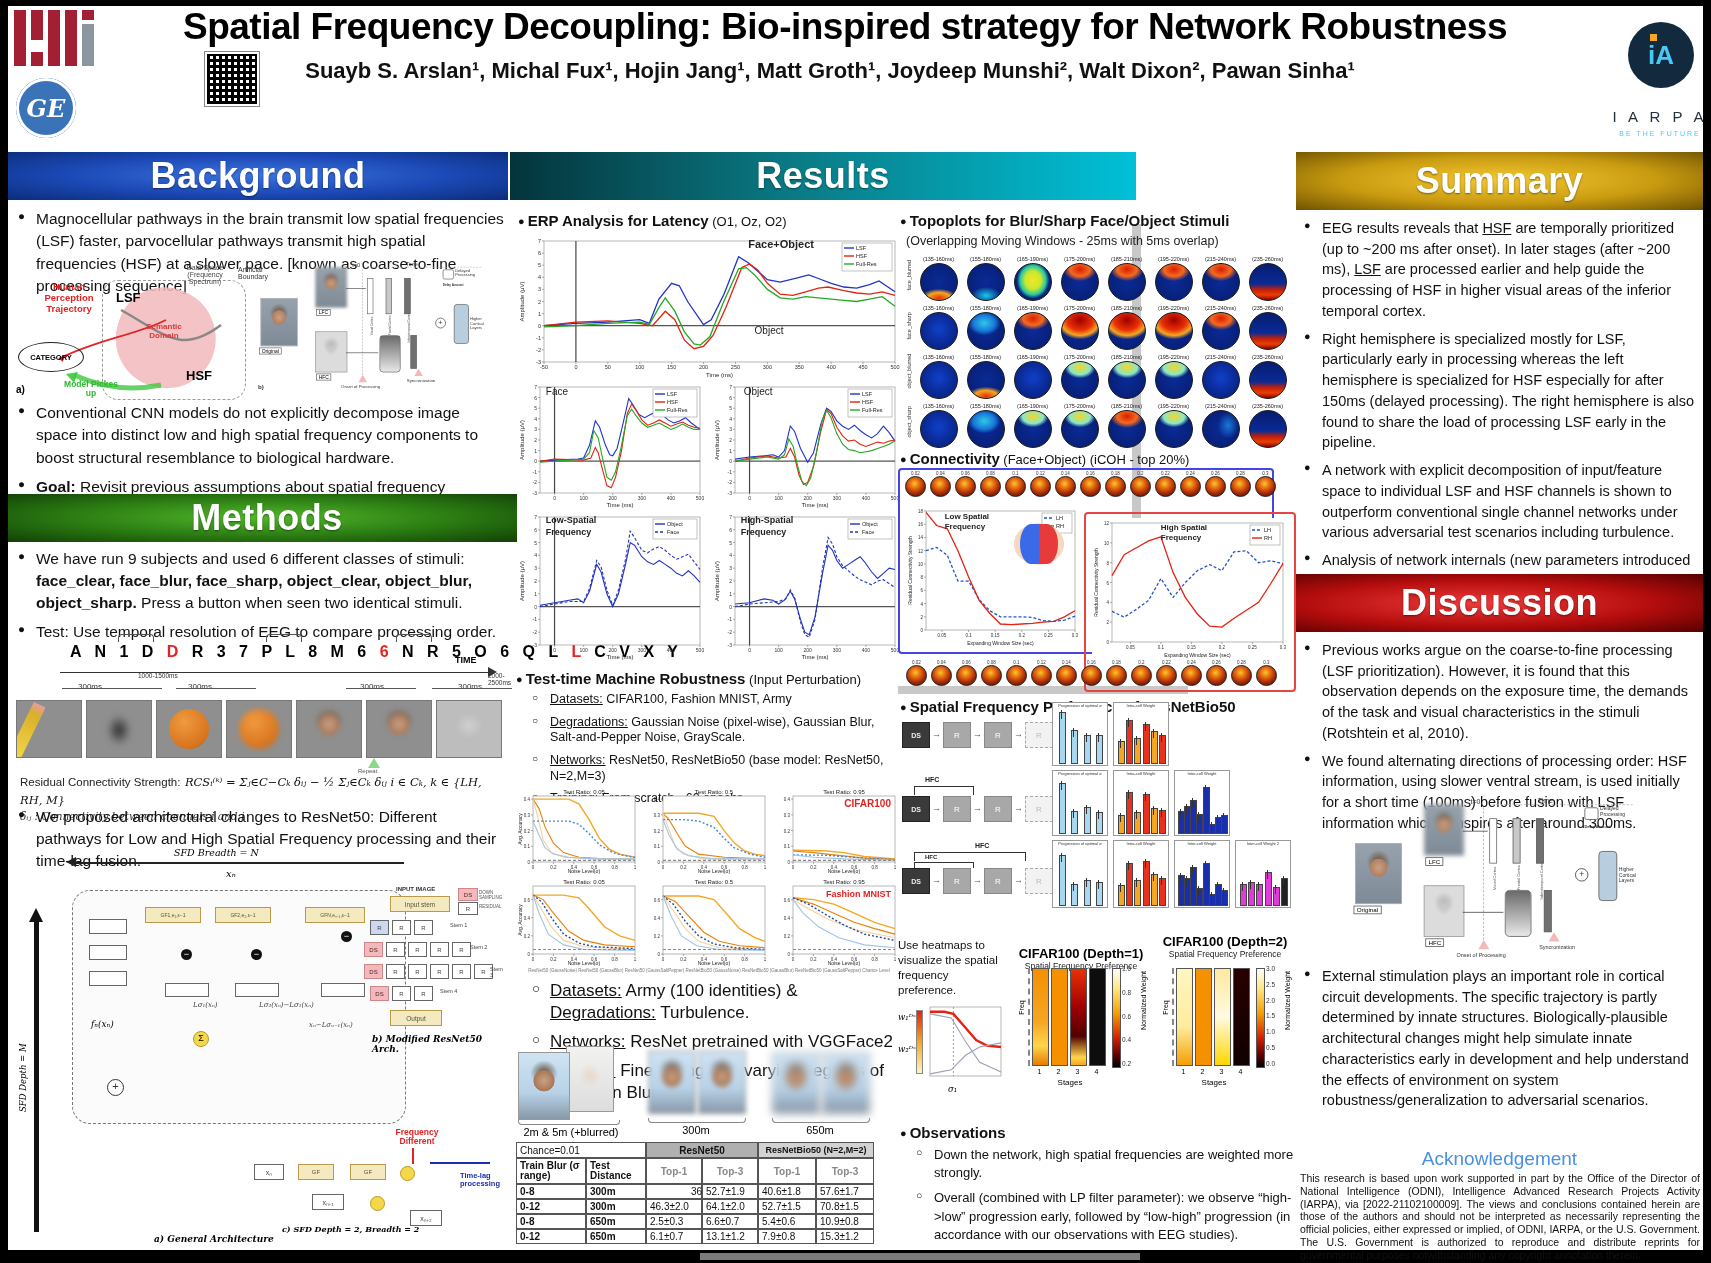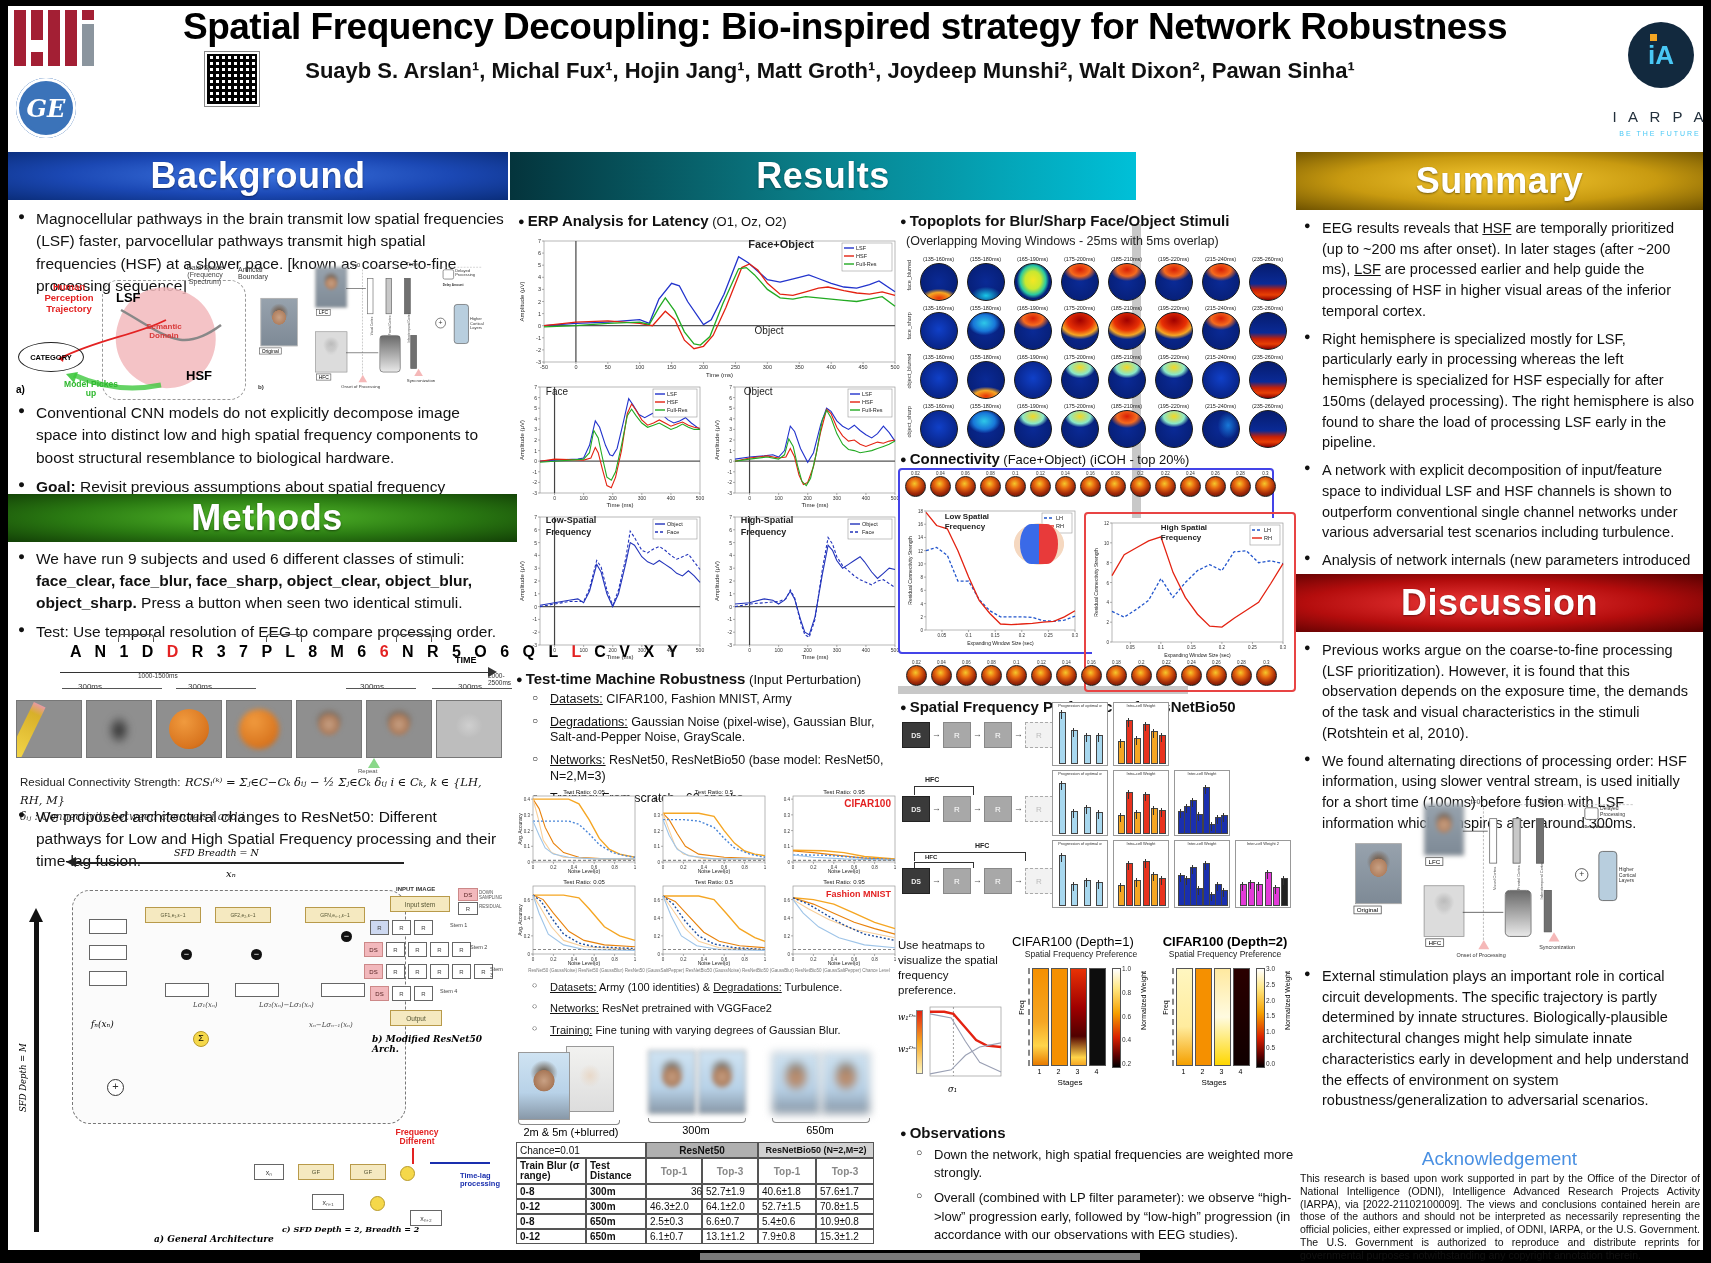--- a/index.html
+++ b/index.html
@@ -1585,7 +1585,7 @@
     <div class="abs formula" style="left:50px;top:82px;font-size:8.5px;">σ₁</div>
   </div>
   <div class="abs" style="left:1012px;top:934px;width:138px;height:178px;">
-    <div style="font-size:13px;font-weight:normal;text-align:left;">CIFAR100 (Depth=1)</div>
+    <div style="font-size:13px;font-weight:bold;text-align:center;margin-top:12px;">CIFAR100 (Depth=1)</div>
     <div style="font-size:8.5px;text-align:center;color:#222;">Spatial Frequency Preference</div>
     <div class="abs" style="left:2px;top:70px;font-size:7px;transform:rotate(-90deg);">Freq</div>
     <div class="abs" style="left:16px;top:34px;width:76px;height:98px;display:flex;border-left:2px dashed #888;padding-left:2px;">

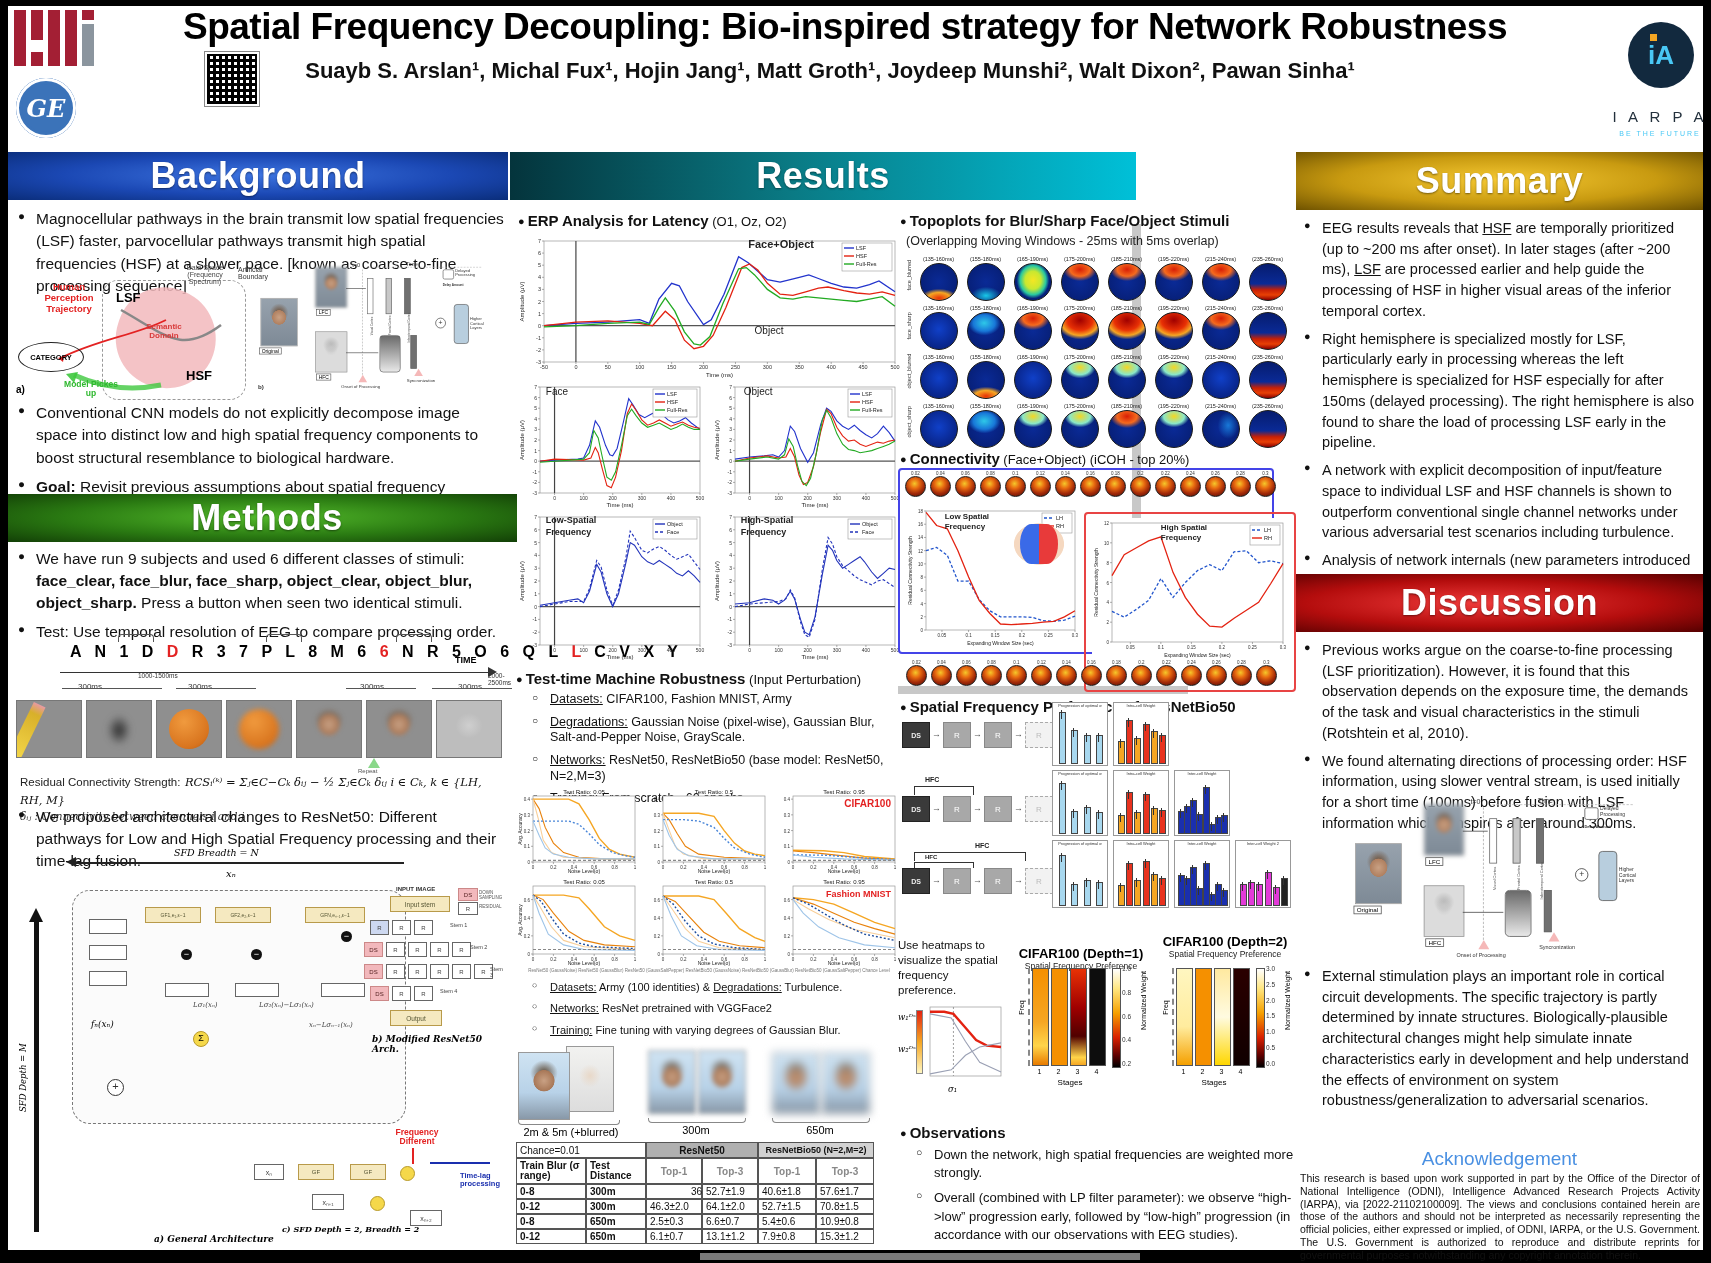--- a/index.html
+++ b/index.html
@@ -1215,7 +1215,7 @@
         <text x="115" y="19" font-size="9" text-anchor="end" font-weight="bold" fill="#e32222">Fashion MNIST</text>
       </svg></div>
   <div class="abs" style="left:516px;top:968px;width:386px;font-size:4.5px;color:#777;text-align:center;white-space:nowrap;overflow:hidden;">ResNet50 (GaussNoise)    ResNet50 (GaussBlur)    ResNet50 (GaussSaltPepper)    ResNetBio50 (GaussNoise)    ResNetBio50 (GaussBlur)    ResNetBio50 (GaussSaltPepper)    Chance Level</div>
-  <ul class="bullets sub-bullets abs" style="left:530px;top:980px;width:374px;font-size:11px;line-height:1.3;color:#111;">
+  <ul class="bullets sub-bullets abs" style="left:530px;top:980px;width:374px;font-size:17px;line-height:1.3;color:#111;">
     <li><span class="ulead">Datasets:</span><span> Army (100 identities) &amp; </span><span class="ulead">Degradations:</span><span> Turbulence.</span></li>
     <li><span class="ulead">Networks:</span><span> ResNet pretrained with VGGFace2</span></li>
     <li><span class="ulead">Training:</span><span> Fine tuning with varying degrees of Gaussian Blur.</span></li>

